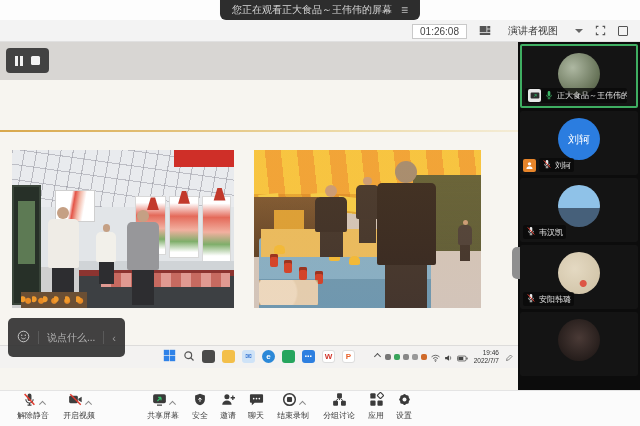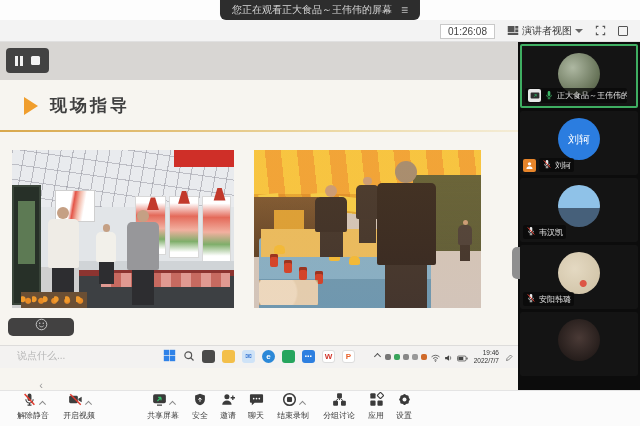--- a/index.html
+++ b/index.html
@@ -18,7 +18,7 @@
   .controlbar { height:22px; background:#f3f3f3; box-shadow:inset 0 -1px 0 #e0e0e0;
     display:flex; align-items:center; justify-content:flex-end; gap:12px; padding:0 12px; font-size:10px; color:#333; }
   .timer { border:1px solid #c9c9c9; background:#fff; padding:1px 7px; color:#444; }
-  .view-switch { display:flex; align-items:center; gap:3px; }
+  .view-switch { display:flex; align-items:center; gap:17px; }
   .caret-down { width:0; height:0; border-left:4px solid transparent; border-right:4px solid transparent; border-top:4px solid #666; }
   .window-icon { width:10px; height:10px; border:1.4px solid #555; border-radius:1px; display:inline-block; }
 

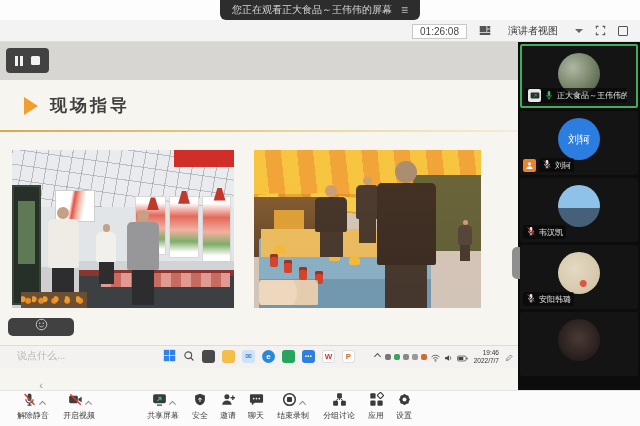--- a/index.html
+++ b/index.html
@@ -172,10 +172,6 @@
         </div>
       </div>
 
-      <div class="slide-title">
-        <span class="tri"></span>
-        <span class="title-text">现场指导</span>
-      </div>
       <div class="title-line"></div>
 
       <div class="photos">

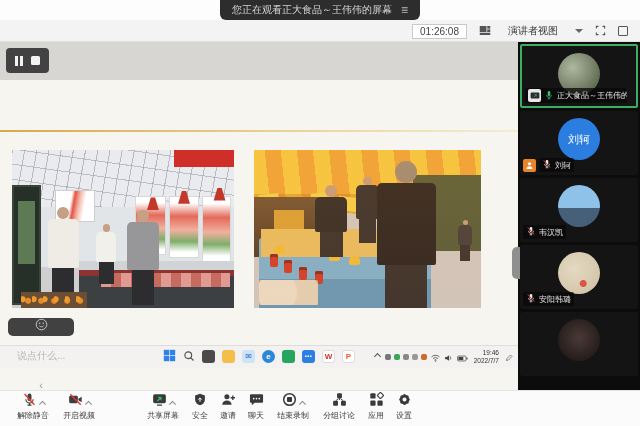--- a/index.html
+++ b/index.html
@@ -83,8 +83,8 @@
   .pr-glow { inset:0; background:linear-gradient(rgba(245,148,40,.18),rgba(240,118,30,.12)); pointer-events:none; }
 
   
-  .chat-pill { position:absolute; left:8px; top:276px; height:18px; background:rgba(45,45,45,.9);
-    border-radius:5px; display:flex; align-items:center; gap:8px; padding:0 9px; color:#b5b5b5; font-size:10px; z-index:4;flex-direction:column; }
+  .chat-pill { position:absolute; left:8px; top:276px; height:39px; background:rgba(45,45,45,.9);
+    border-radius:5px; display:flex; align-items:center; gap:8px; padding:0 9px; color:#b5b5b5; font-size:10px; z-index:4; }
   .chat-div { width:1px; height:13px; background:#5a5a5a; }
   .chat-collapse { color:#9a9a9a; font-size:11px; }
 

